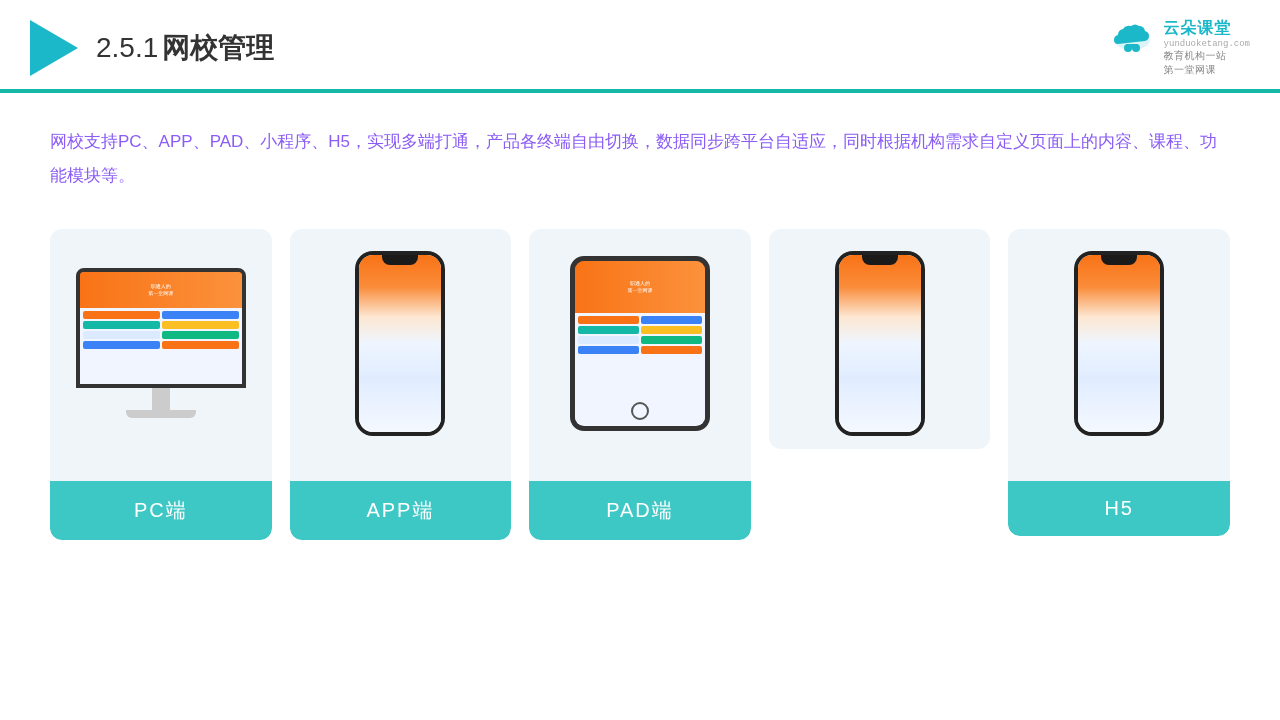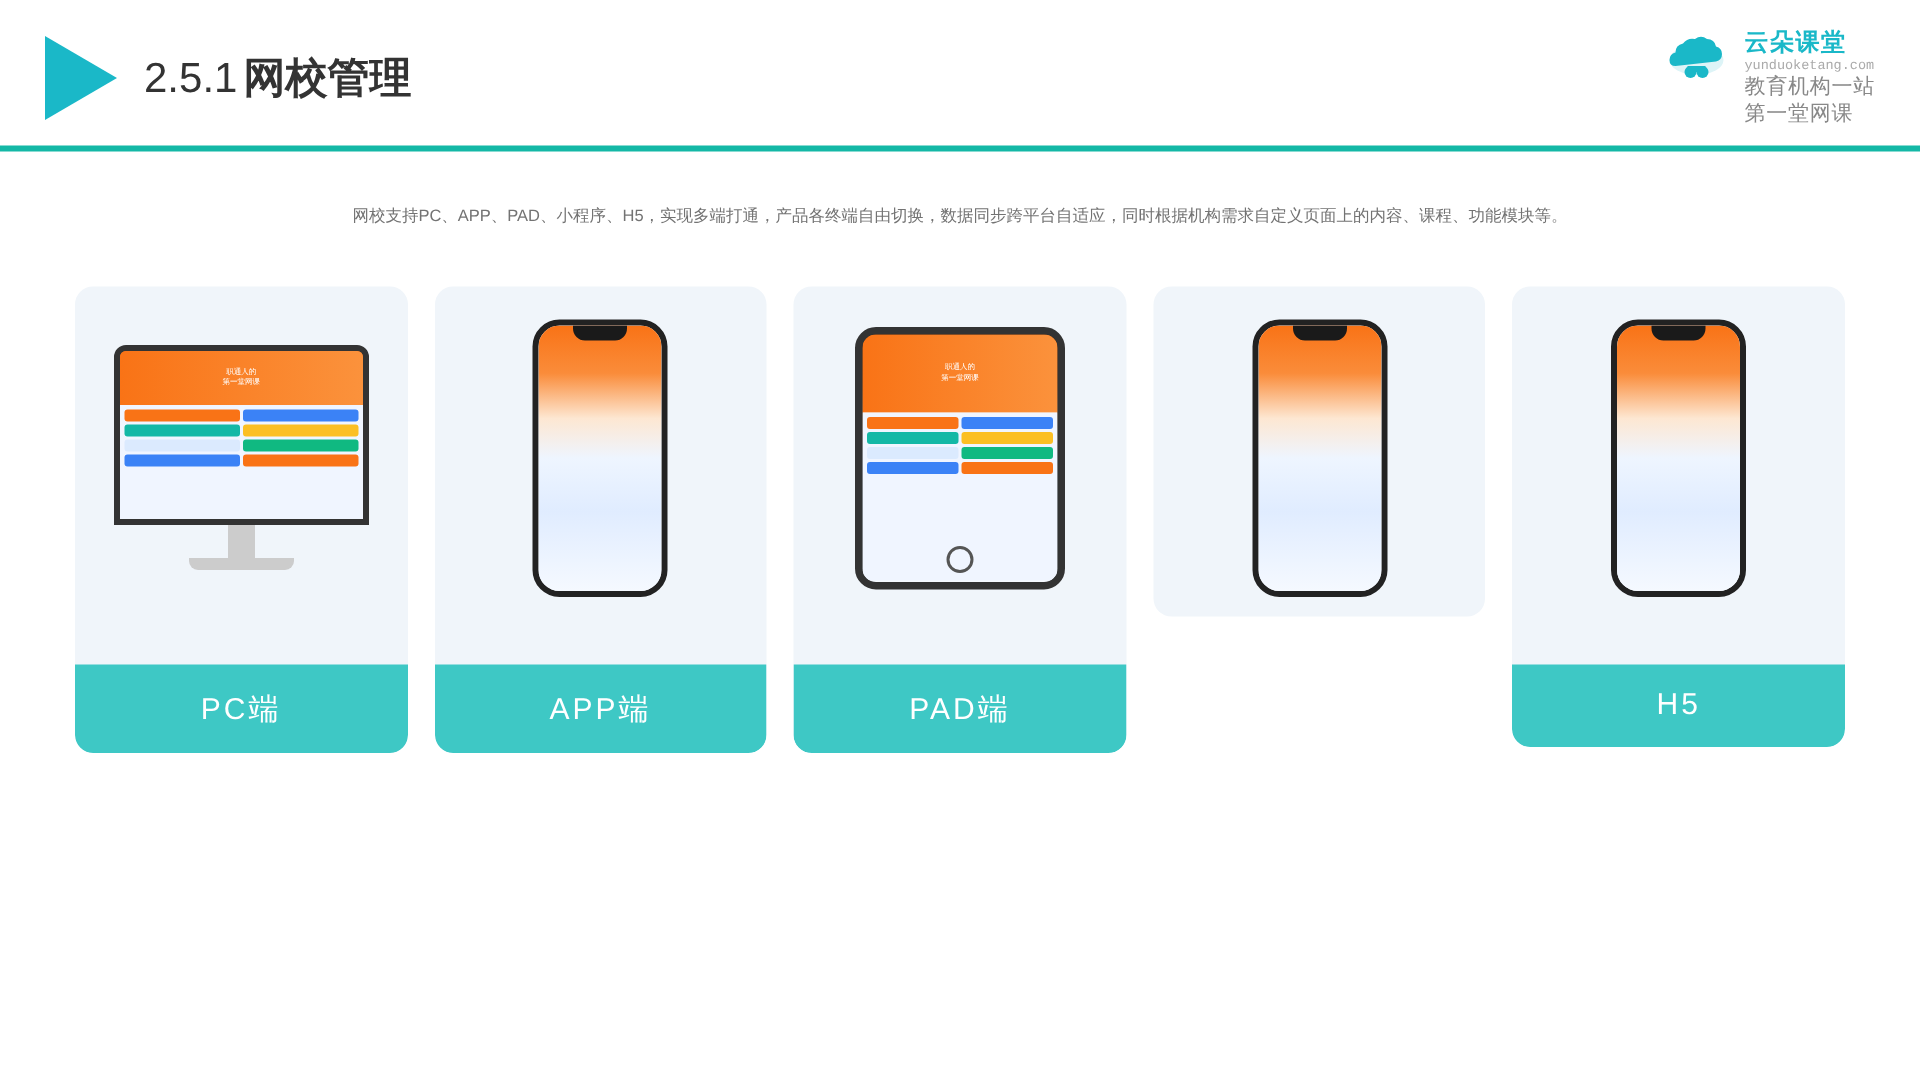--- a/index.html
+++ b/index.html
@@ -69,7 +69,7 @@
       letter-spacing: 1px;
     }
     .brand-sub {
-      font-size: 14px;
+      font-size: 10px;
       color: #888;
       letter-spacing: 0.5px;
     }

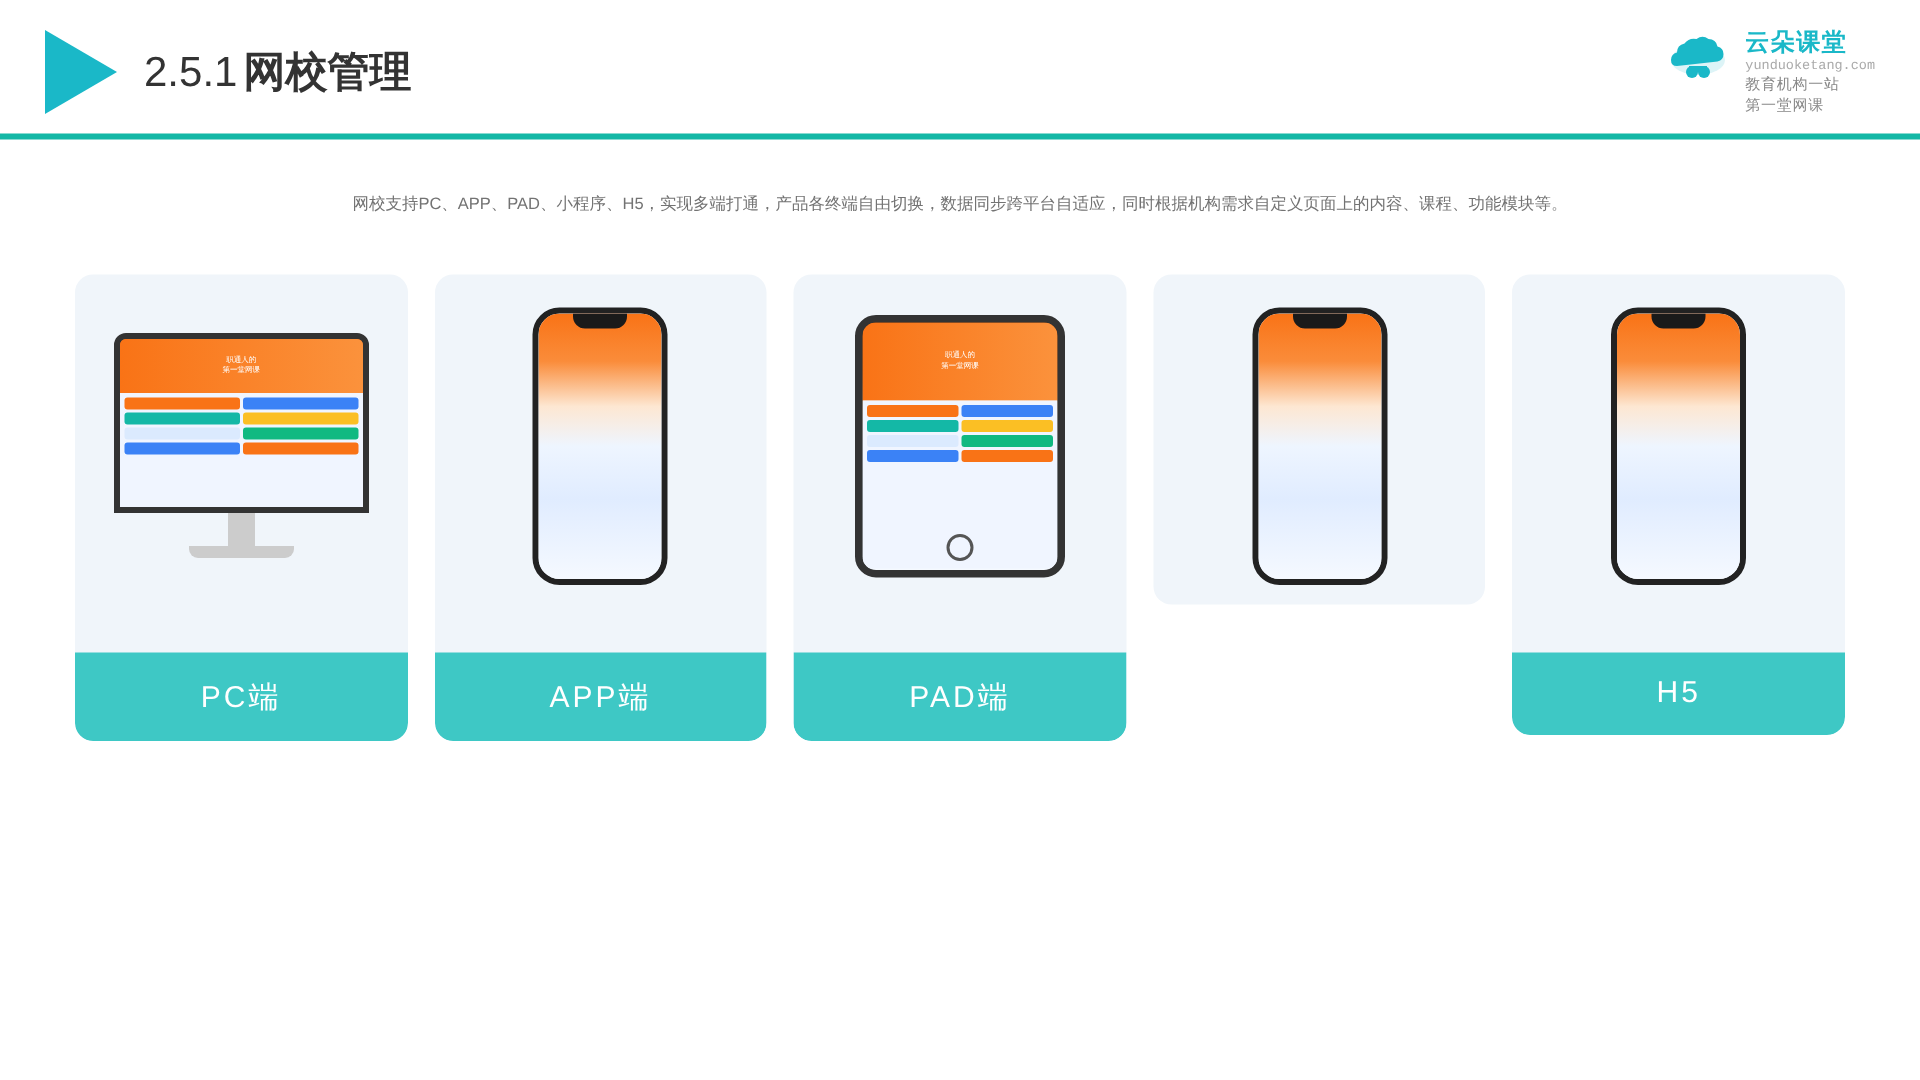--- a/index.html
+++ b/index.html
@@ -84,11 +84,10 @@
       padding: 32px 50px 20px 50px;
     }
     .description {
-      font-size: 11px;
-      color: #737373;
+      font-size: 17px;
+      color: #8b5cf6;
       line-height: 2;
       margin-bottom: 36px;
-      text-align: center;
     }
 
     

